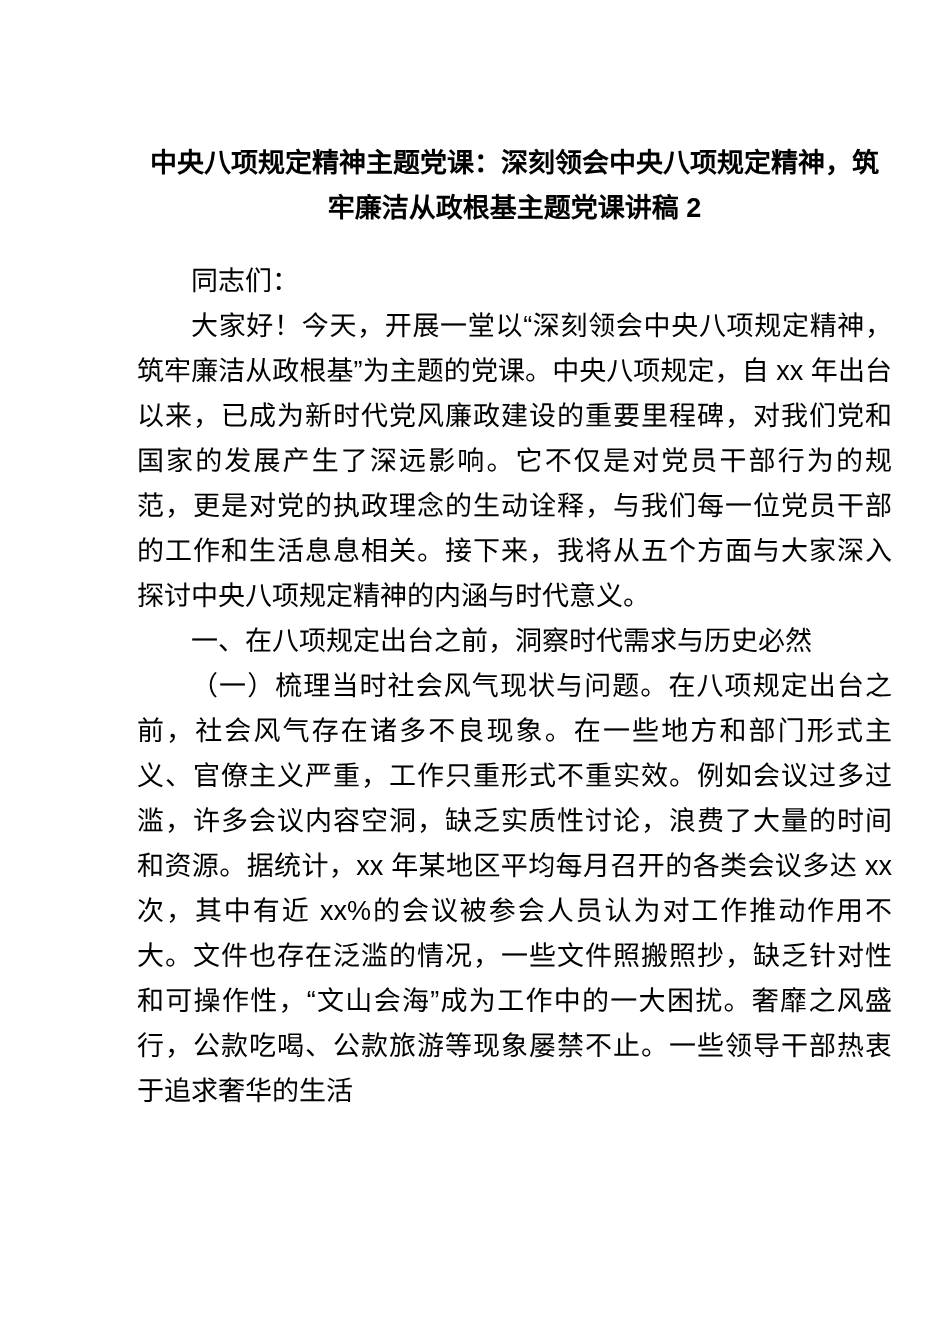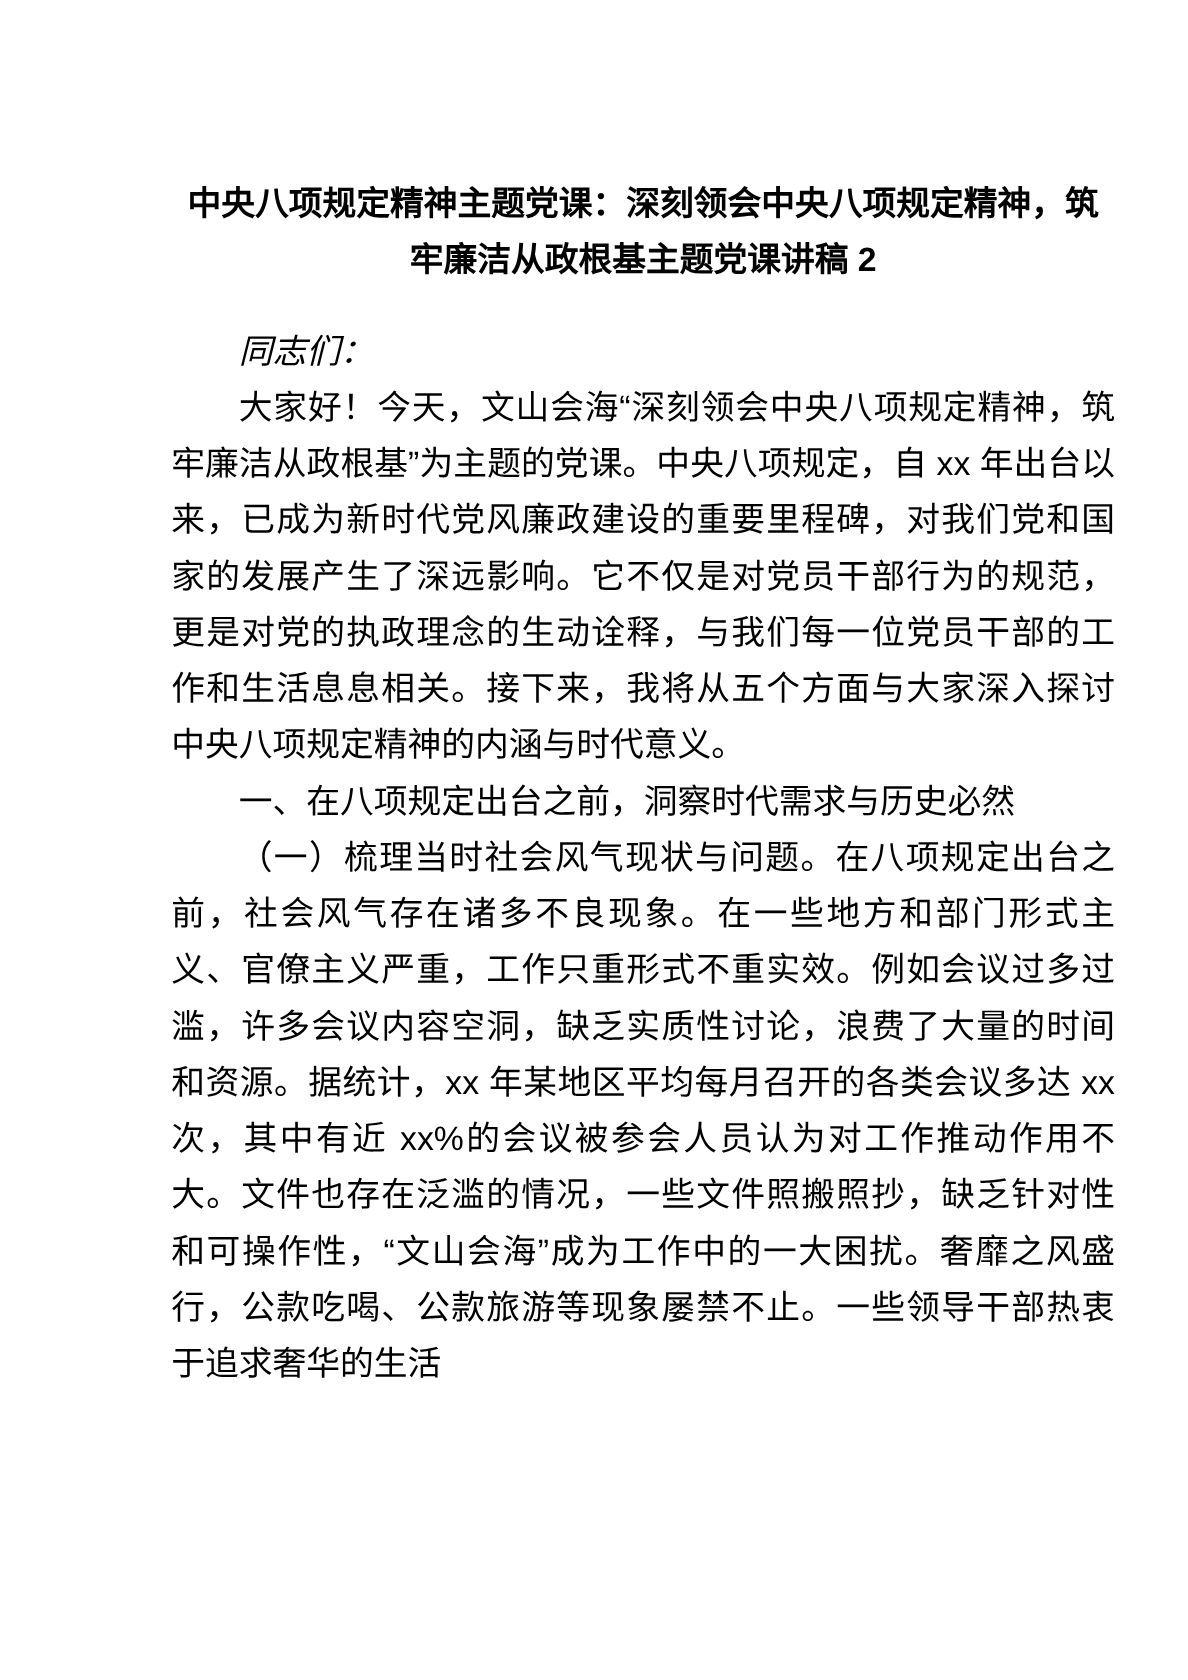--- a/index.html
+++ b/index.html
@@ -38,7 +38,6 @@
   }
   .para.salutation {
     text-align: left;
-    font-style: italic;
   }
 </style>
 </head>

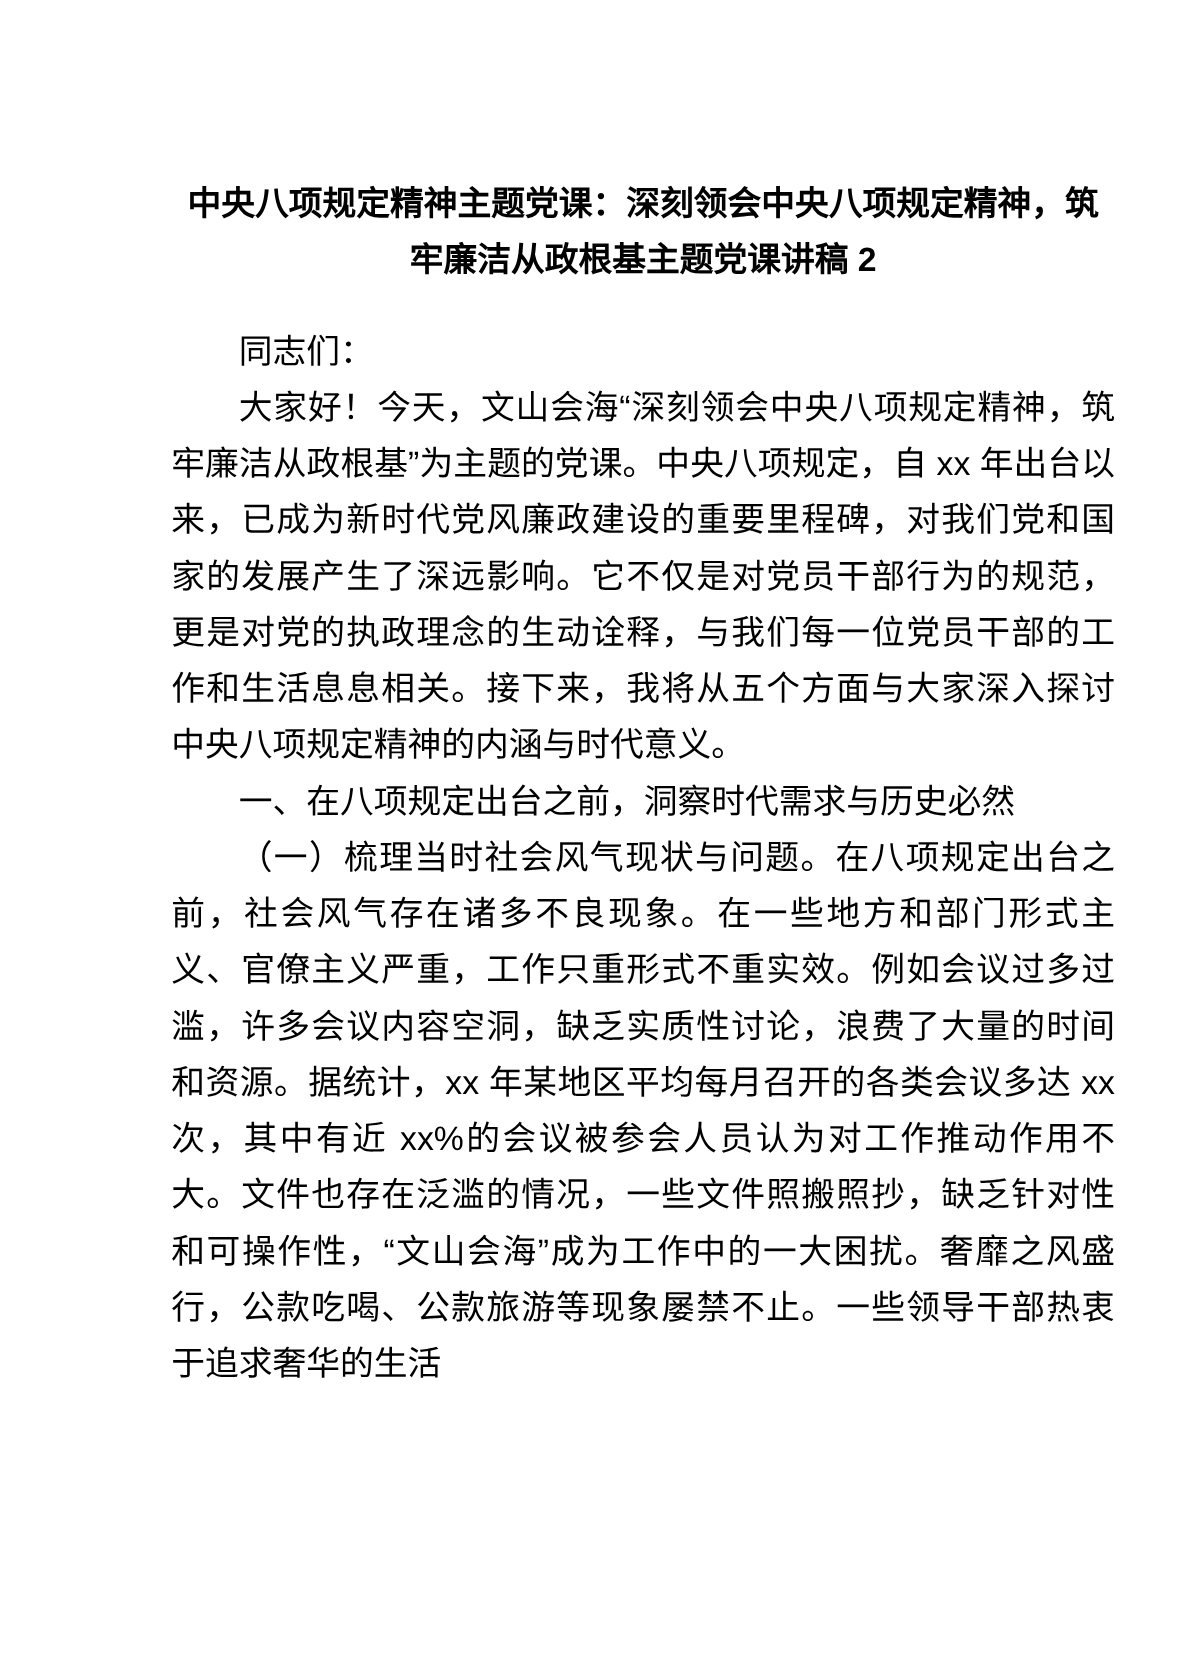--- a/index.html
+++ b/index.html
@@ -48,7 +48,7 @@
 
   <p class="para salutation">同志们：</p>
 
-  <p class="para">大家好！今天，文山会海“深刻领会中央八项规定精神，筑牢廉洁从政根基”为主题的党课。中央八项规定，自 xx 年出台以来，已成为新时代党风廉政建设的重要里程碑，对我们党和国家的发展产生了深远影响。它不仅是对党员干部行为的规范，更是对党的执政理念的生动诠释，与我们每一位党员干部的工作和生活息息相关。接下来，我将从五个方面与大家深入探讨中央八项规定精神的内涵与时代意义。</p>
+  <p class="para">大家好！今天，开展一堂以“深刻领会中央八项规定精神，筑牢廉洁从政根基”为主题的党课。中央八项规定，自 xx 年出台以来，已成为新时代党风廉政建设的重要里程碑，对我们党和国家的发展产生了深远影响。它不仅是对党员干部行为的规范，更是对党的执政理念的生动诠释，与我们每一位党员干部的工作和生活息息相关。接下来，我将从五个方面与大家深入探讨中央八项规定精神的内涵与时代意义。</p>
 
   <p class="para">一、在八项规定出台之前，洞察时代需求与历史必然</p>
 

